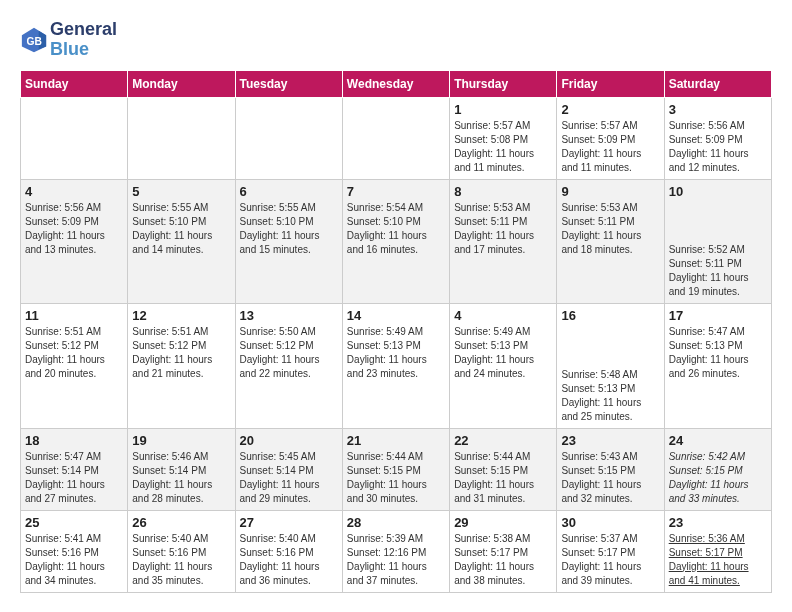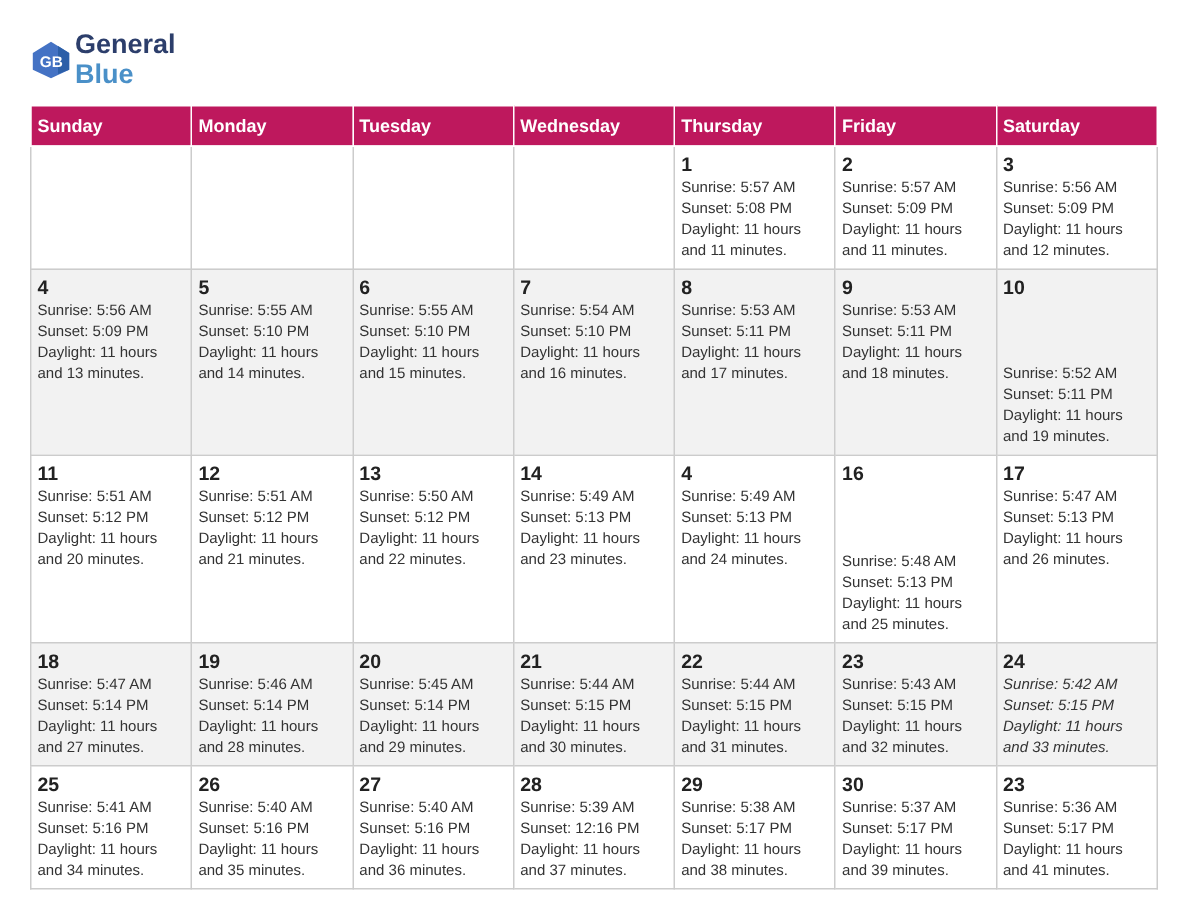--- a/index.html
+++ b/index.html
@@ -311,7 +311,7 @@
         </td>
         <td>
           <span class="day-num">23</span>
-          <div class="day-info" style="white-space: pre-line;">Sunrise: 5:36 AM
+          <div class="day-info" style="white-space: pre-line; text-decoration: underline;">Sunrise: 5:36 AM
 Sunset: 5:17 PM
 Daylight: 11 hours and 41 minutes.</div>
         </td>

